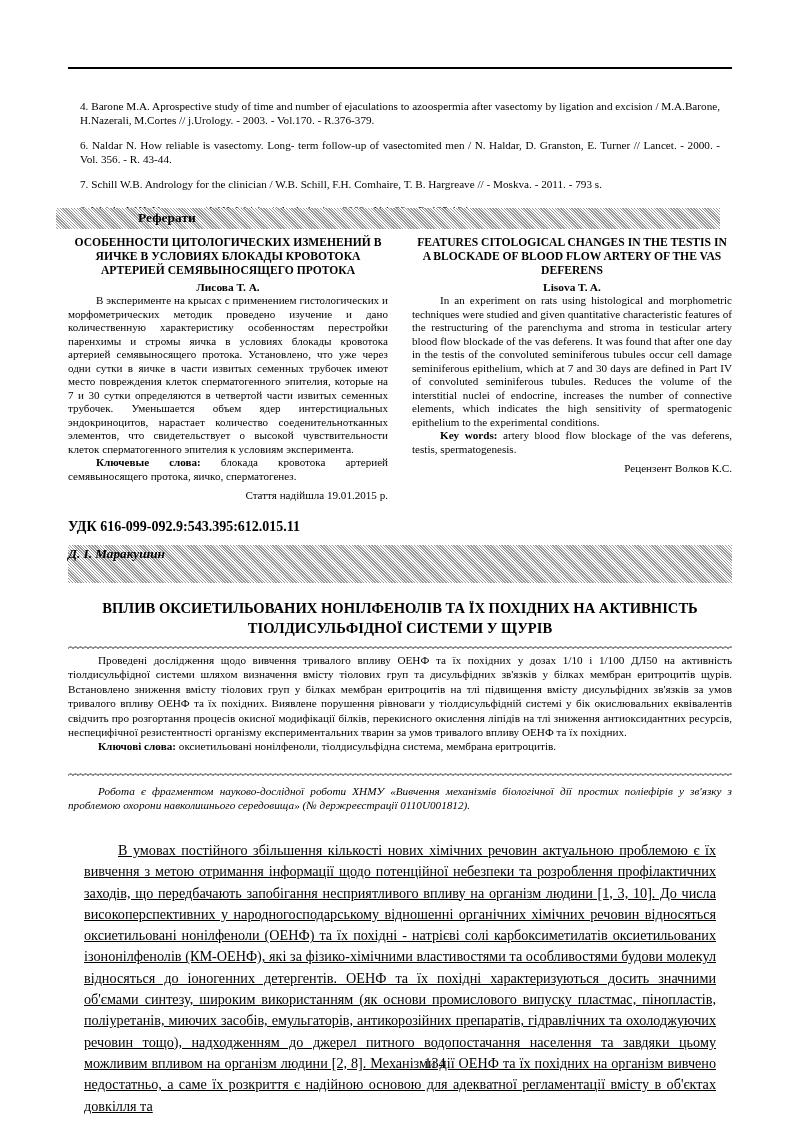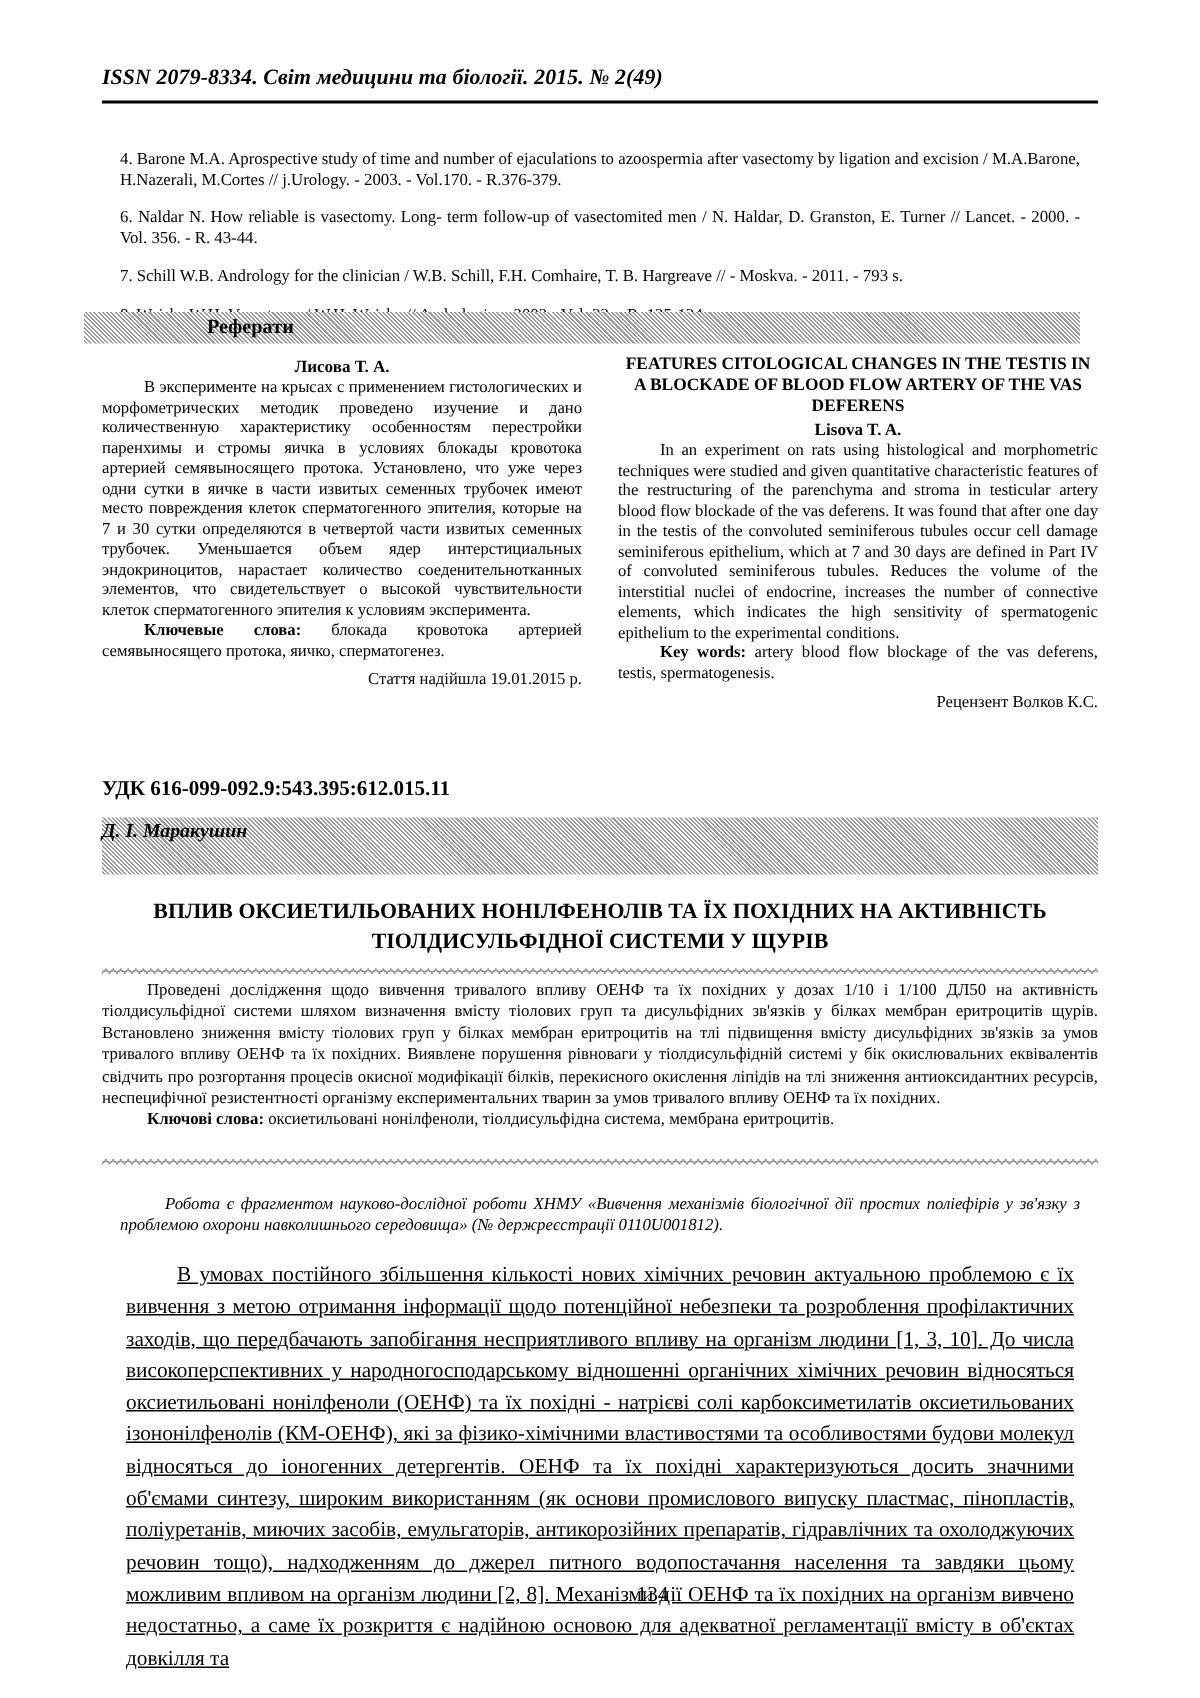--- a/index.html
+++ b/index.html
@@ -137,7 +137,6 @@
 
 <div class="page">
 
-  <div class="runhead">ISSN 2079-8334. Світ медицини та біології. 2015. № 2(49)</div>
   <div class="runrule"></div>
 
   <div class="refs">

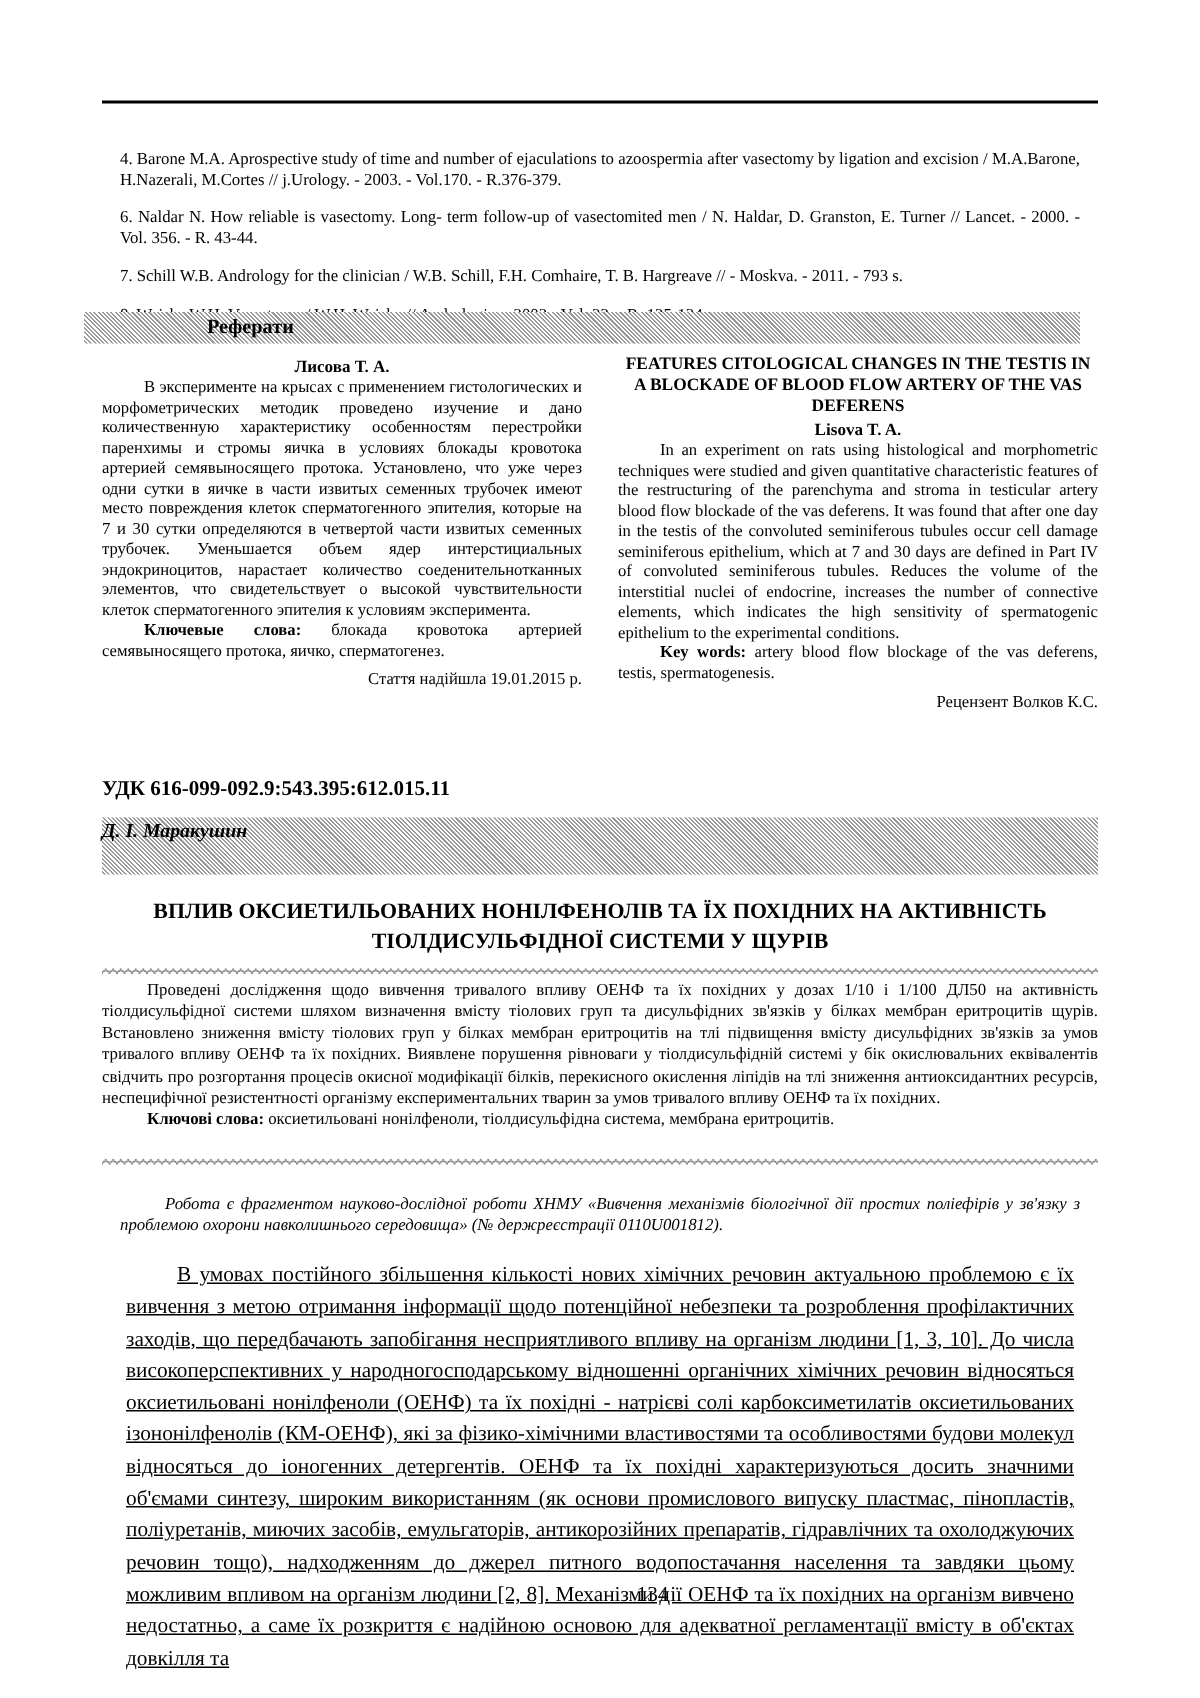--- a/index.html
+++ b/index.html
@@ -152,6 +152,7 @@
 
   <div class="abs-cols">
     <div class="abs-col">
+      <div class="abs-title">ОСОБЕННОСТИ ЦИТОЛОГИЧЕСКИХ ИЗМЕНЕНИЙ В ЯИЧКЕ В УСЛОВИЯХ БЛОКАДЫ КРОВОТОКА АРТЕРИЕЙ СЕМЯВЫНОСЯЩЕГО ПРОТОКА</div>
       <div class="abs-author">Лисова Т. А.</div>
       <p class="abs-body">В эксперименте на крысах с применением гистологических и морфометрических методик проведено изучение и дано количественную характеристику особенностям перестройки паренхимы и стромы яичка в условиях блокады кровотока артерией семявыносящего протока. Установлено, что уже через одни сутки в яичке в части извитых семенных трубочек имеют место повреждения клеток сперматогенного эпителия, которые на 7 и 30 сутки определяются в четвертой части извитых семенных трубочек. Уменьшается объем ядер интерстициальных эндокриноцитов, нарастает количество соеденительнотканных элементов, что свидетельствует о высокой чувствительности клеток сперматогенного эпителия к условиям эксперимента.</p>
       <p class="abs-kw"><b>Ключевые слова:</b> <span>блокада кровотока артерией семявыносящего протока, яичко, сперматогенез.</span></p>

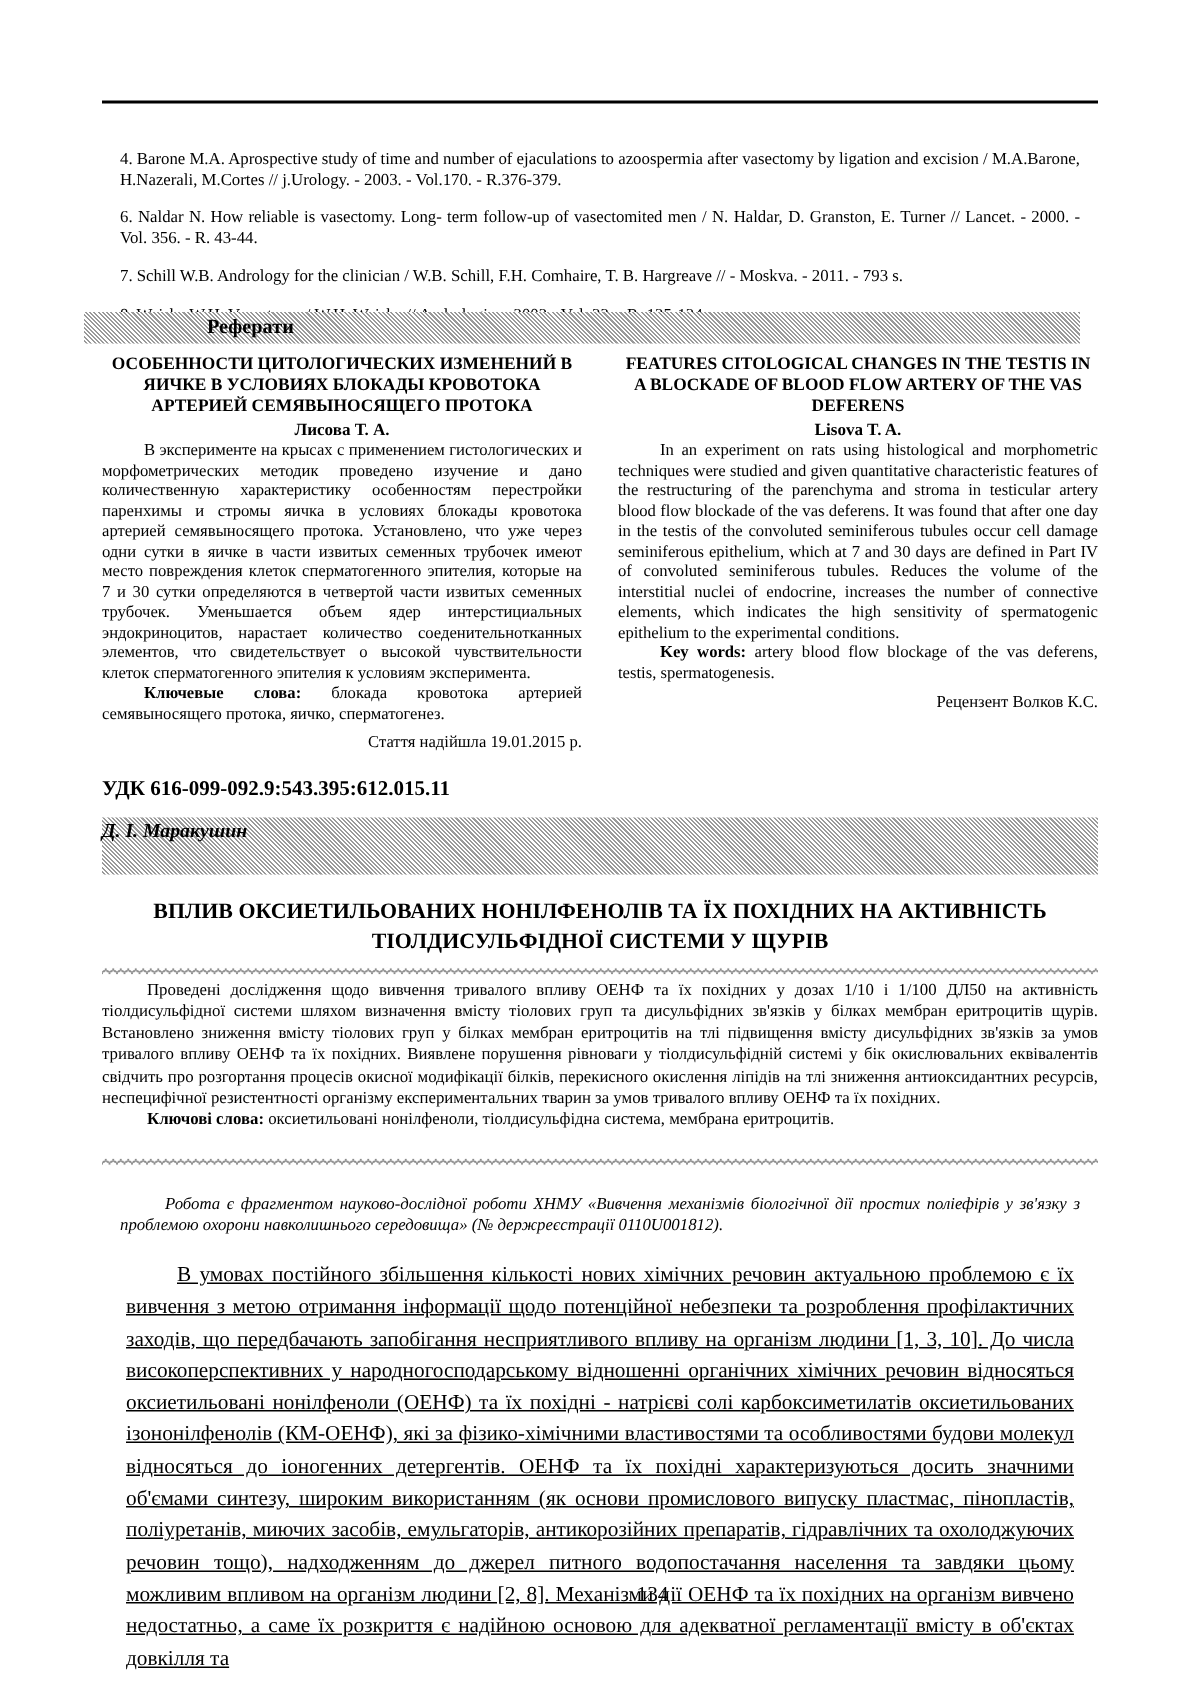--- a/index.html
+++ b/index.html
@@ -117,7 +117,7 @@
     font-style:italic; font-size:11.2px; line-height:14.4px;
     text-align:justify;
   }
-  .fund p { margin:12px; text-indent:30px; }
+  .fund p { margin:0; text-indent:30px; }
 
   
   .body-text {

